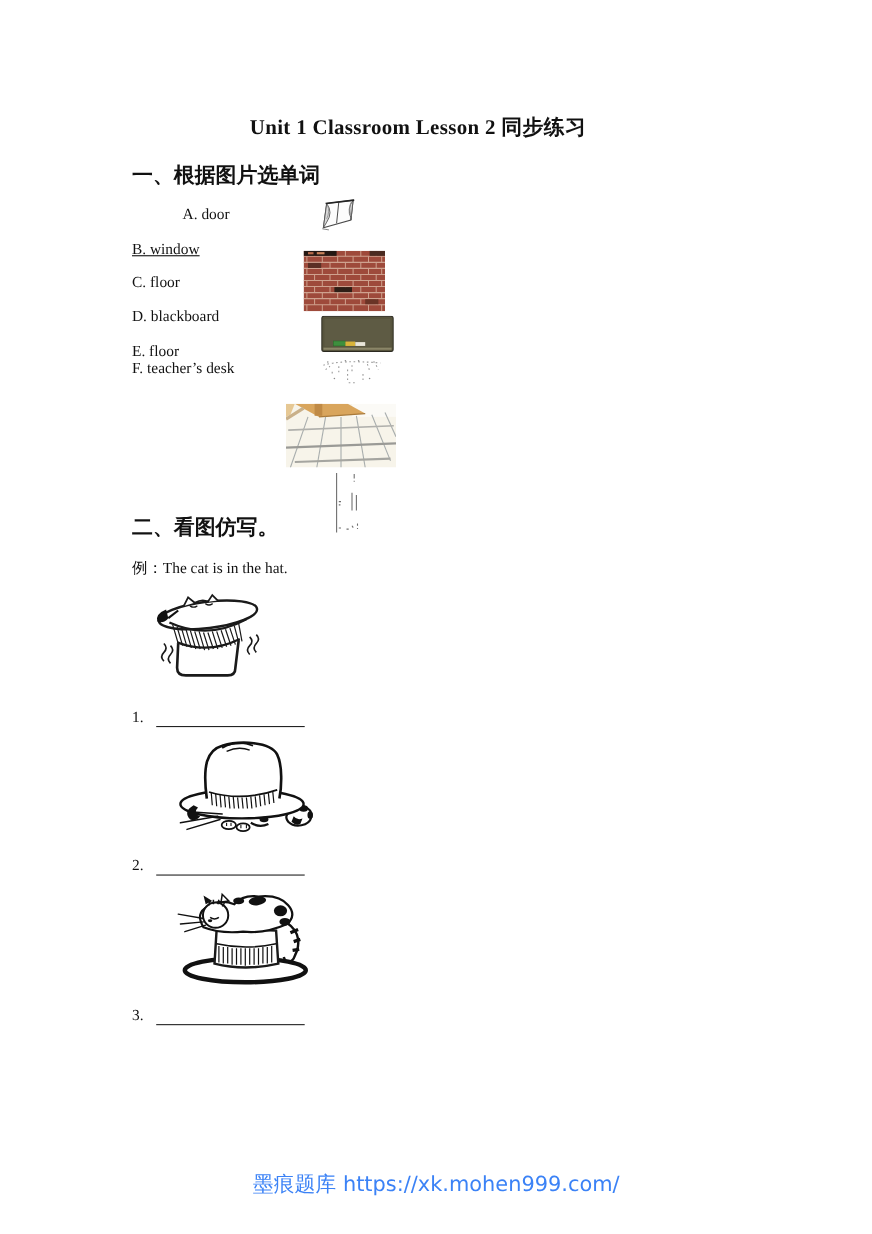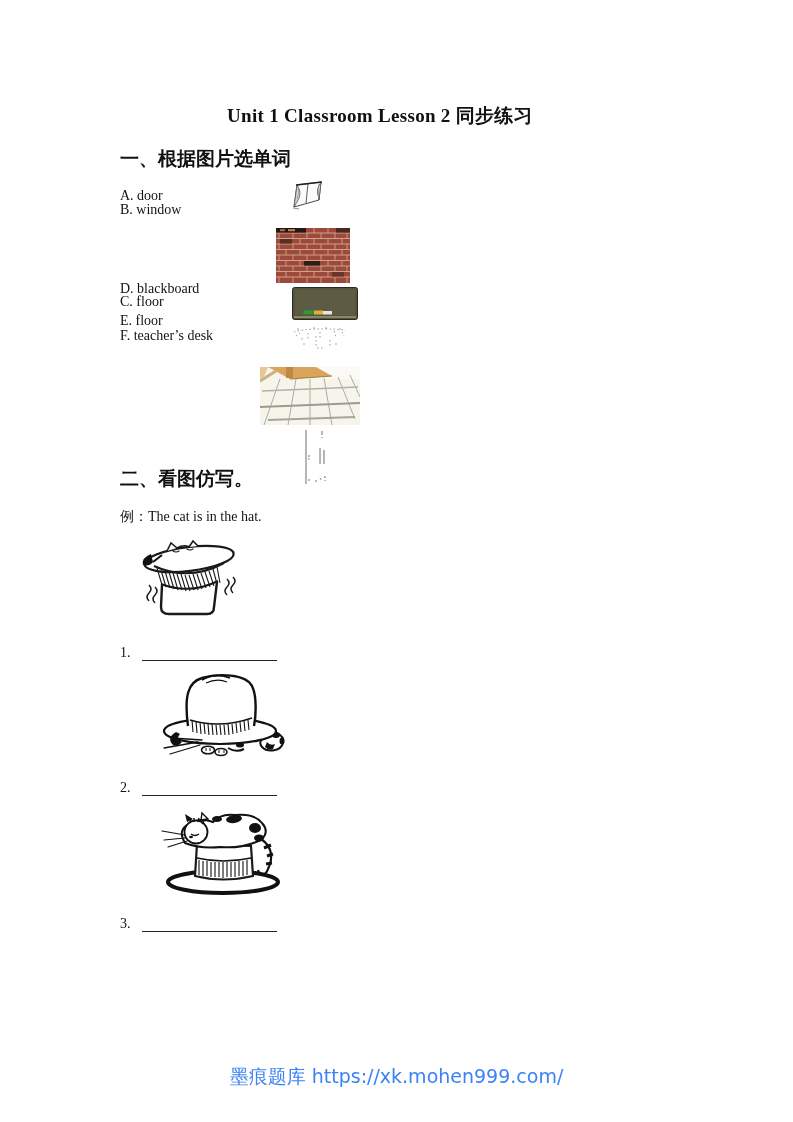--- a/index.html
+++ b/index.html
@@ -26,7 +26,7 @@
 
   <div class="abs sec-heading" style="top:146px;">一、根据图片选单词</div>
 
-  <div class="abs option" style="top:188px;">A. door</div>
+  <div class="abs option" style="top:188px;margin-left:46px;">A. door</div>
   <div class="abs option" style="top:202px;">B. window</div>
   <div class="abs option" style="top:250px;margin-top:44px;">C. floor</div>
   <div class="abs option" style="top:281px;">D. blackboard</div>

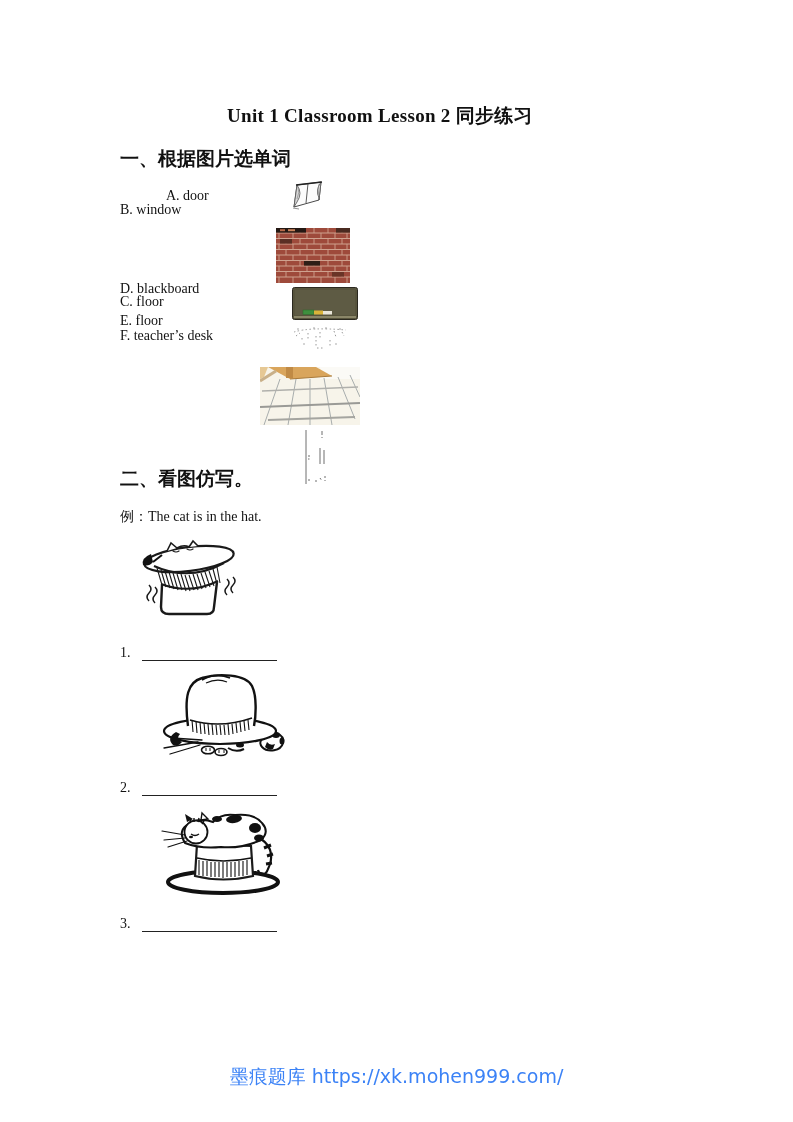--- a/index.html
+++ b/index.html
@@ -27,7 +27,7 @@
   <div class="abs sec-heading" style="top:146px;">一、根据图片选单词</div>
 
   <div class="abs option" style="top:188px;margin-left:46px;">A. door</div>
-  <div class="abs option" style="top:202px;">B. window</div>
+  <div class="abs option" style="top:220px;text-decoration:underline;">B. window</div>
   <div class="abs option" style="top:250px;margin-top:44px;">C. floor</div>
   <div class="abs option" style="top:281px;">D. blackboard</div>
   <div class="abs option" style="top:313px;">E. floor</div>

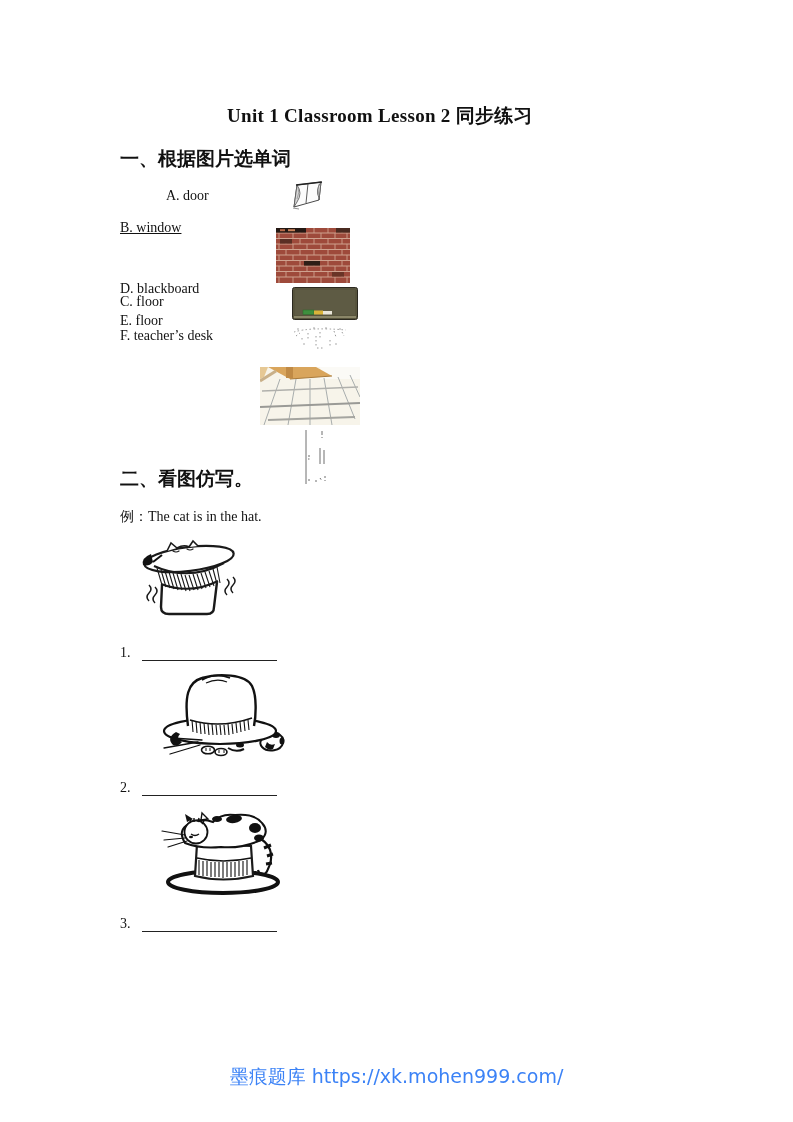--- a/index.html
+++ b/index.html
@@ -28,7 +28,7 @@
 
   <div class="abs option" style="top:188px;margin-left:46px;">A. door</div>
   <div class="abs option" style="top:220px;text-decoration:underline;">B. window</div>
-  <div class="abs option" style="top:250px;margin-top:44px;">C. floor</div>
+  <div class="abs option" style="top:250px;">C. floor</div>
   <div class="abs option" style="top:281px;">D. blackboard</div>
   <div class="abs option" style="top:313px;">E. floor</div>
   <div class="abs option" style="top:328px;">F. teacher’s desk</div>

